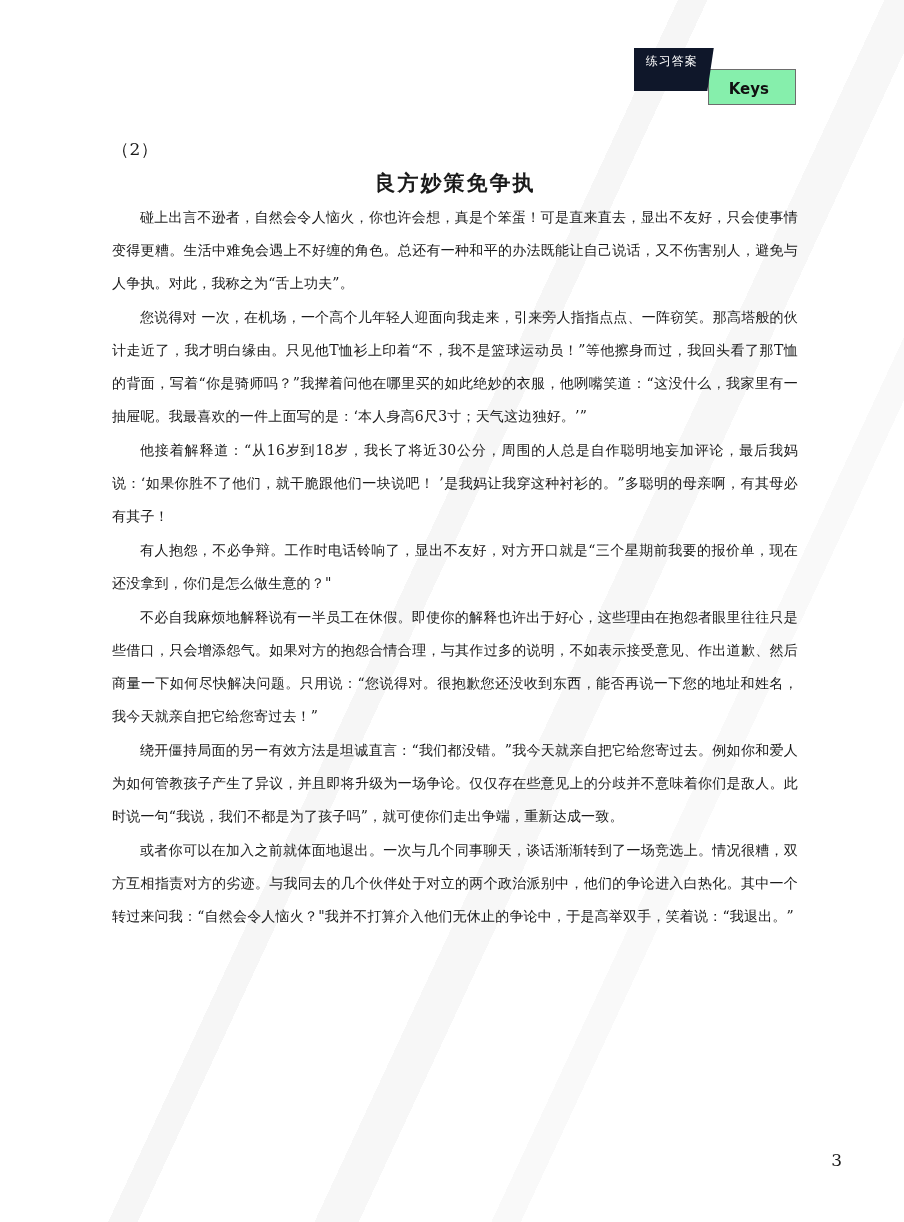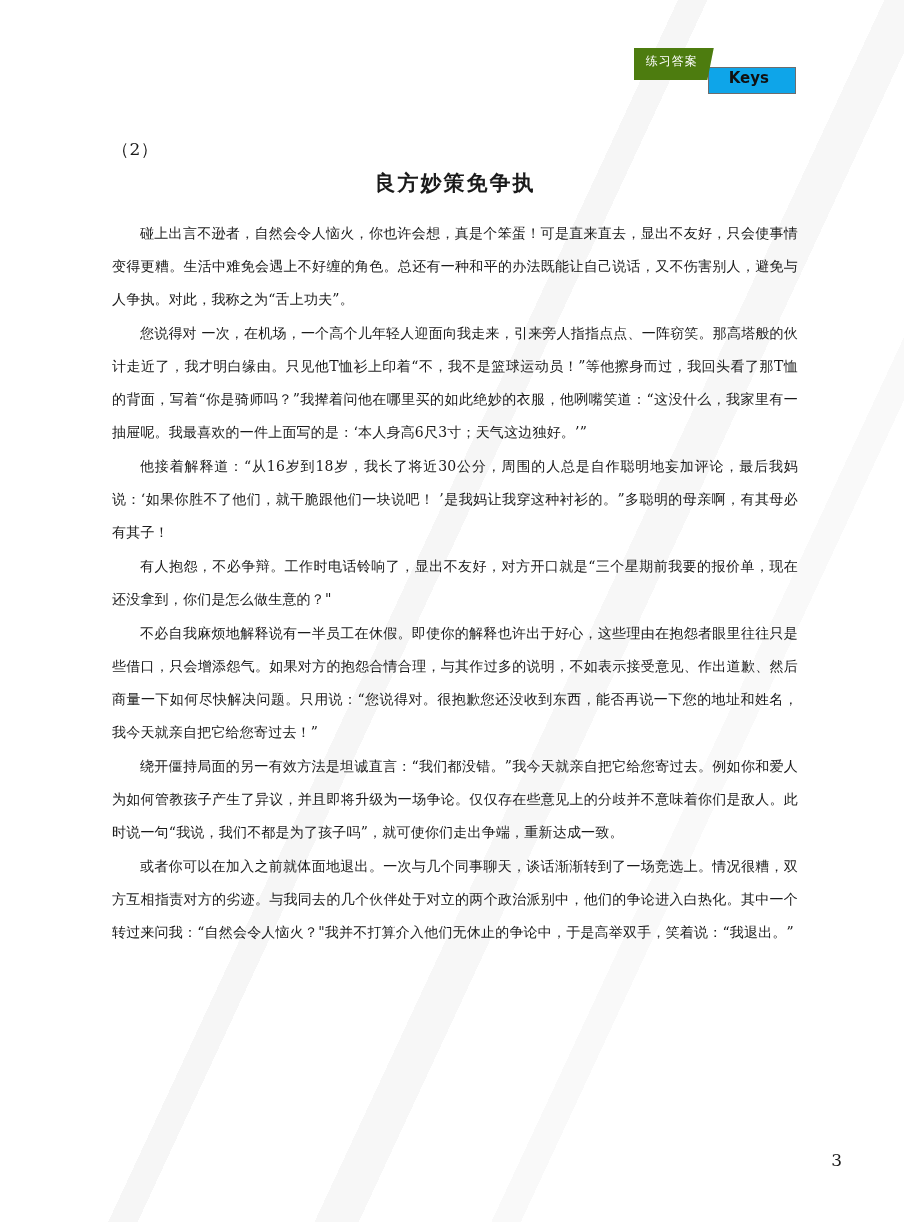--- a/index.html
+++ b/index.html
@@ -34,12 +34,12 @@
     align-items: flex-end;
   }
   .tab-dark {
-    background: #4d7c0f;
+    background: #0f172a;
     color: #ffffff;
     font-family: "DejaVu Sans", "Liberation Sans", sans-serif;
     font-size: 12px;
     letter-spacing: 1px;
-    padding: 5px 10px 10px 12px;
+    padding: 5px 10px 21px 12px;
     position: relative;
     top: -14px;
     clip-path: polygon(0 0, 100% 0, 92% 100%, 0 100%);

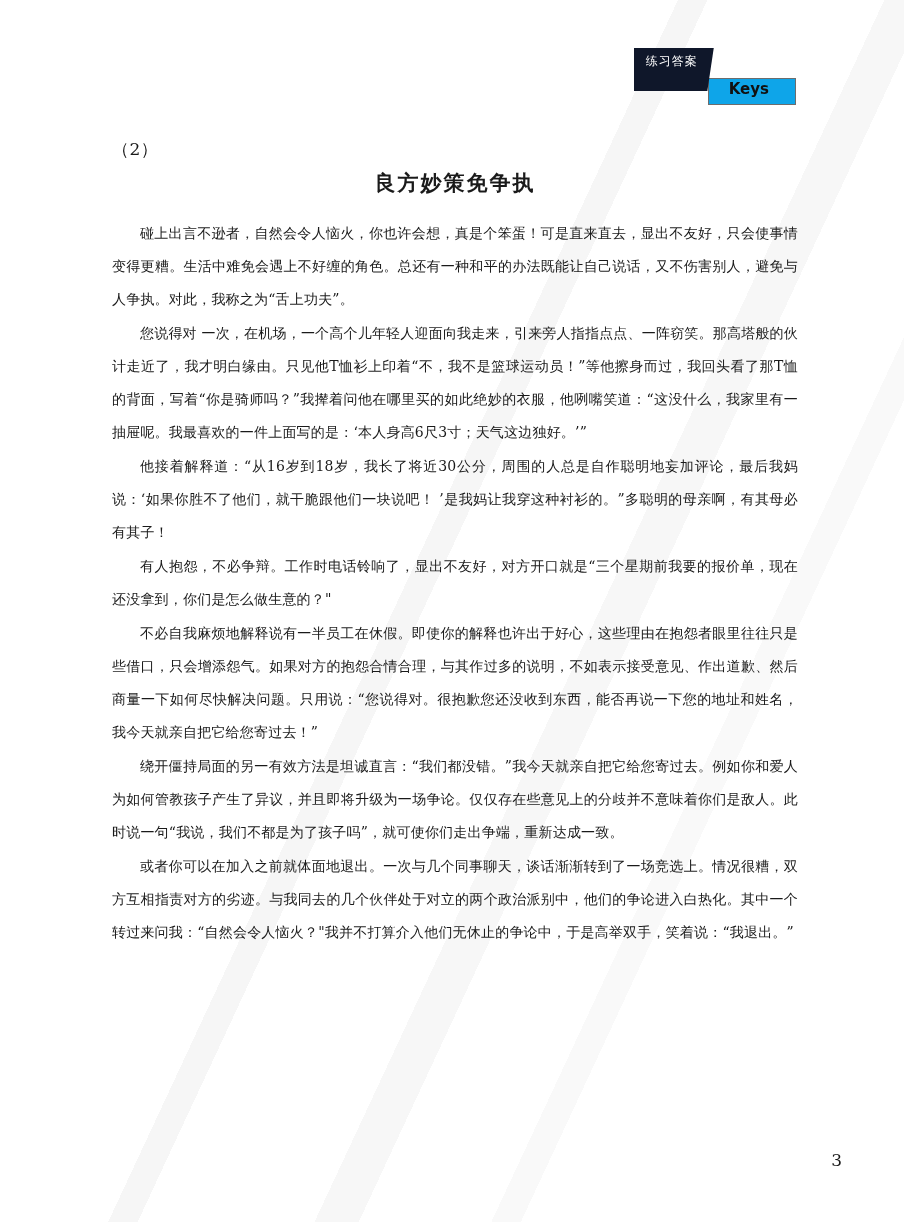--- a/index.html
+++ b/index.html
@@ -47,12 +47,12 @@
   }
   .tab-light {
     border: 1px solid #6d6d6d;
-    background: #0ea5e9;
+    background: #86efac;
     color: #111;
     font-family: "DejaVu Sans", "Liberation Sans", sans-serif;
     font-weight: bold;
     font-size: 15px;
-    padding: 1px 26px 6px 20px;
+    padding: 10px 26px 6px 20px;
     margin-left: -6px;
   }
   .content {

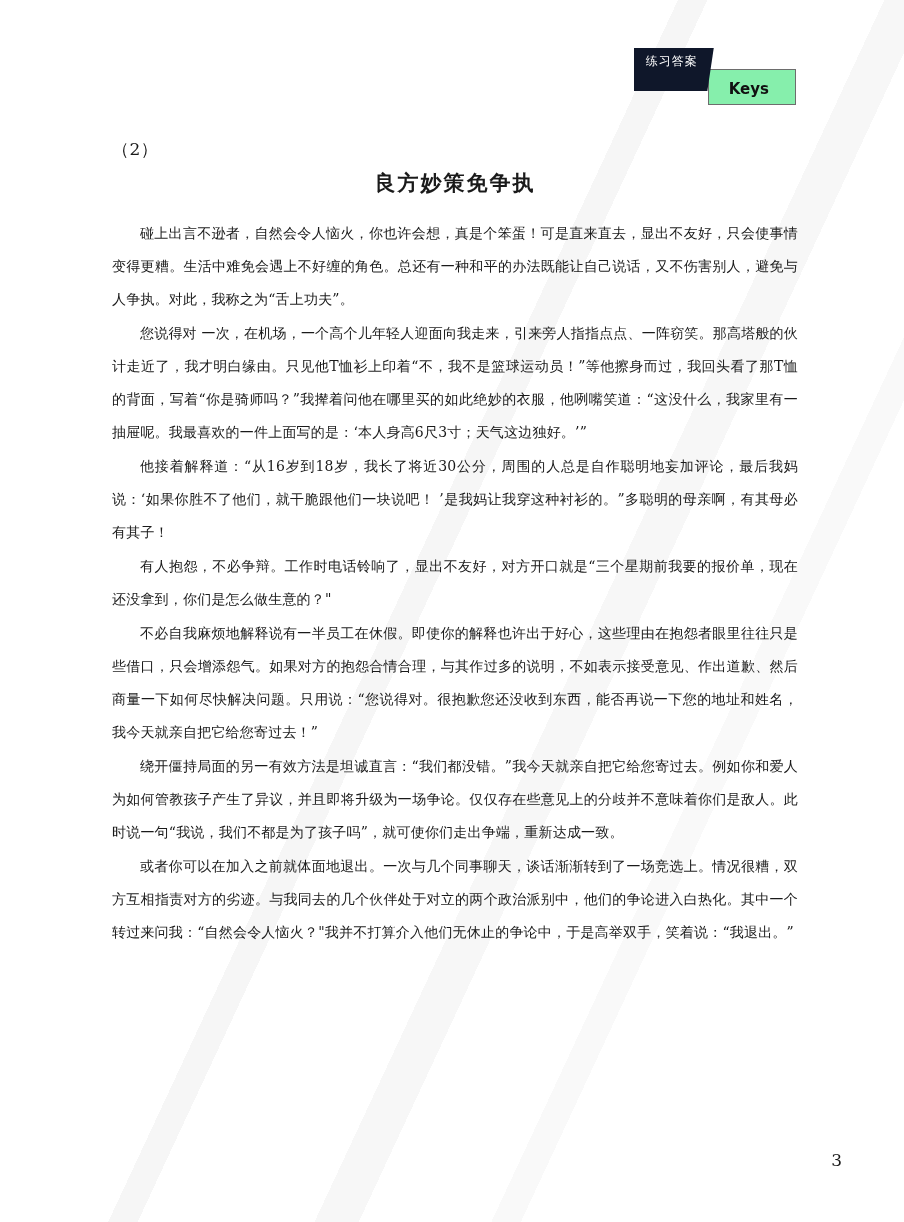--- a/index.html
+++ b/index.html
@@ -71,7 +71,7 @@
     font-size: 21px;
     font-weight: bold;
     letter-spacing: 2px;
-    margin: 8px 0 20px 0;
+    margin: 8px 0 4px 0;
   }
   p.para {
     font-size: 14px;

